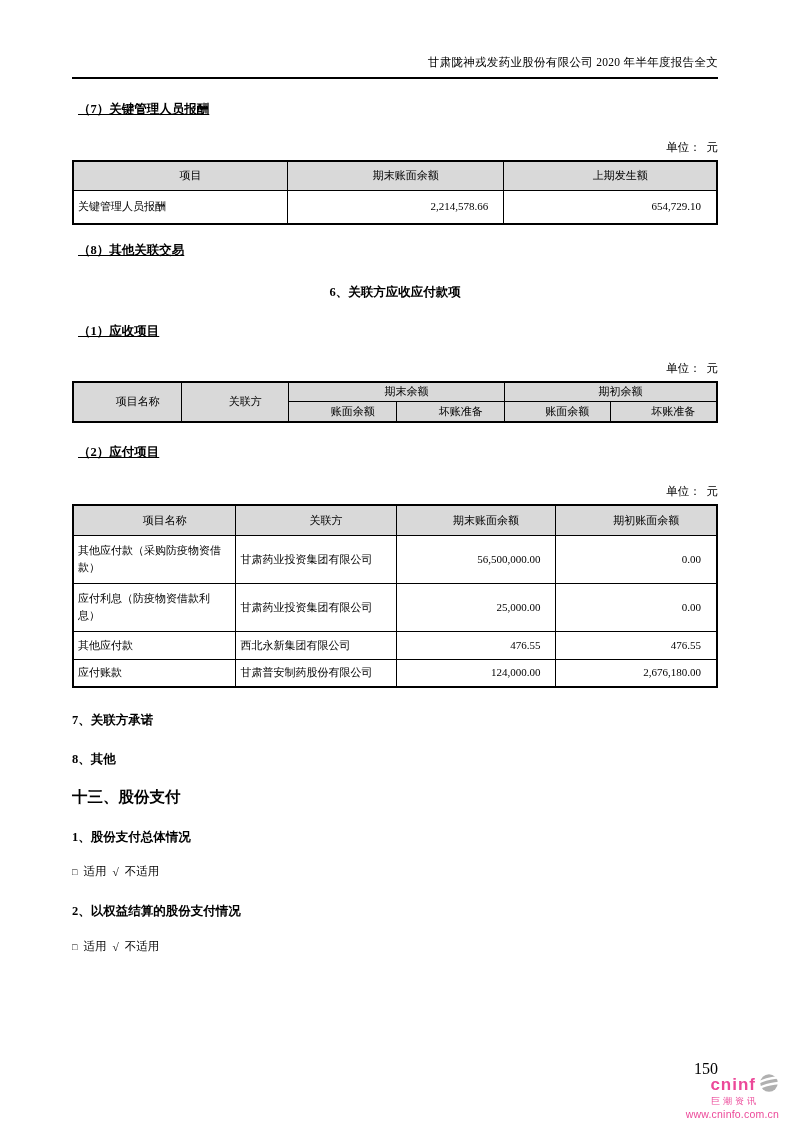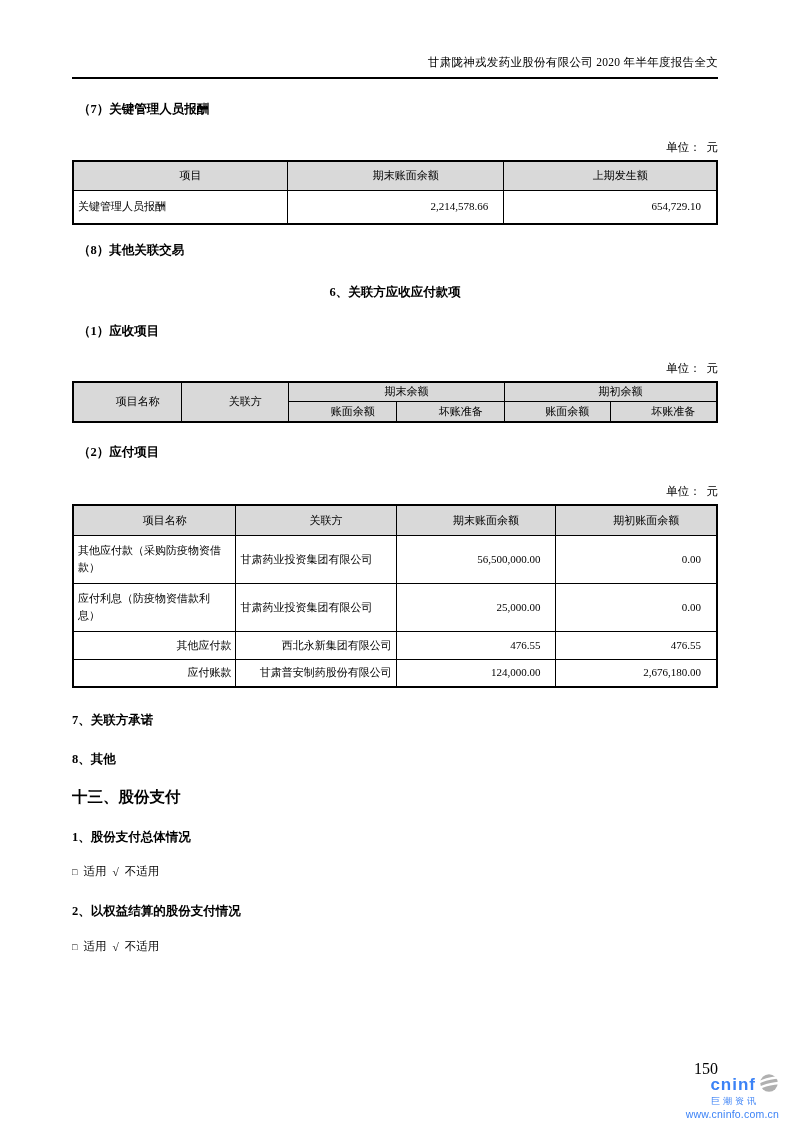--- a/index.html
+++ b/index.html
@@ -22,7 +22,7 @@
     border-bottom:2px solid #000000;
   }
   .hd { font-weight:bold; font-size:12.5px; line-height:1.25; }
-  .hd-paren { padding-left:6px; }
+  .hd-paren { padding-left:6px;text-decoration:underline; }
   .hd-major { font-weight:bold; font-size:15.5px; line-height:1.25; }
   .mt-s7   { margin-top:23px; }
   .mt-unit1{ margin-top:22px; }

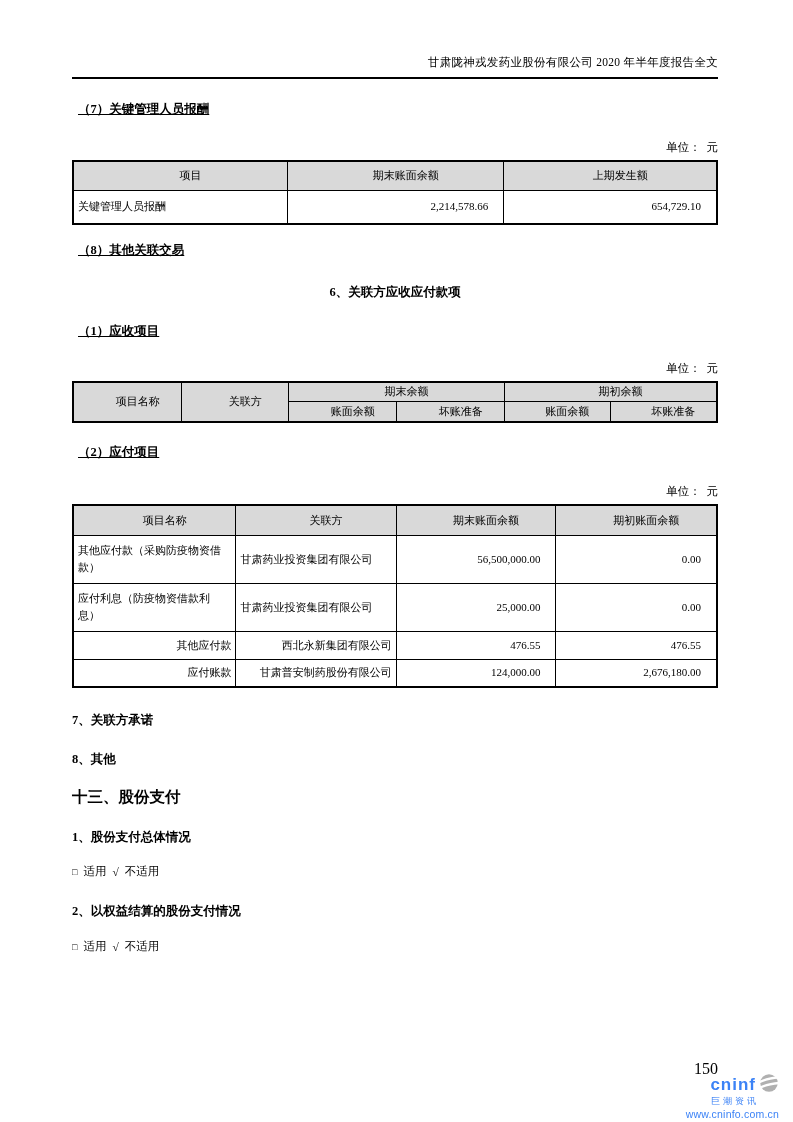--- a/index.html
+++ b/index.html
@@ -69,7 +69,7 @@
   td.cell-r { text-align:right; padding:2px 15px; }
   tr.row-1l td { height:33px; }
   tr.row-2l td { height:48px; }
-  tr.row-s  td { height:28px;text-align:right; }
+  tr.row-s  td { height:28px; }
   .applic-row {
     font-size:11.5px;
     display:flex;

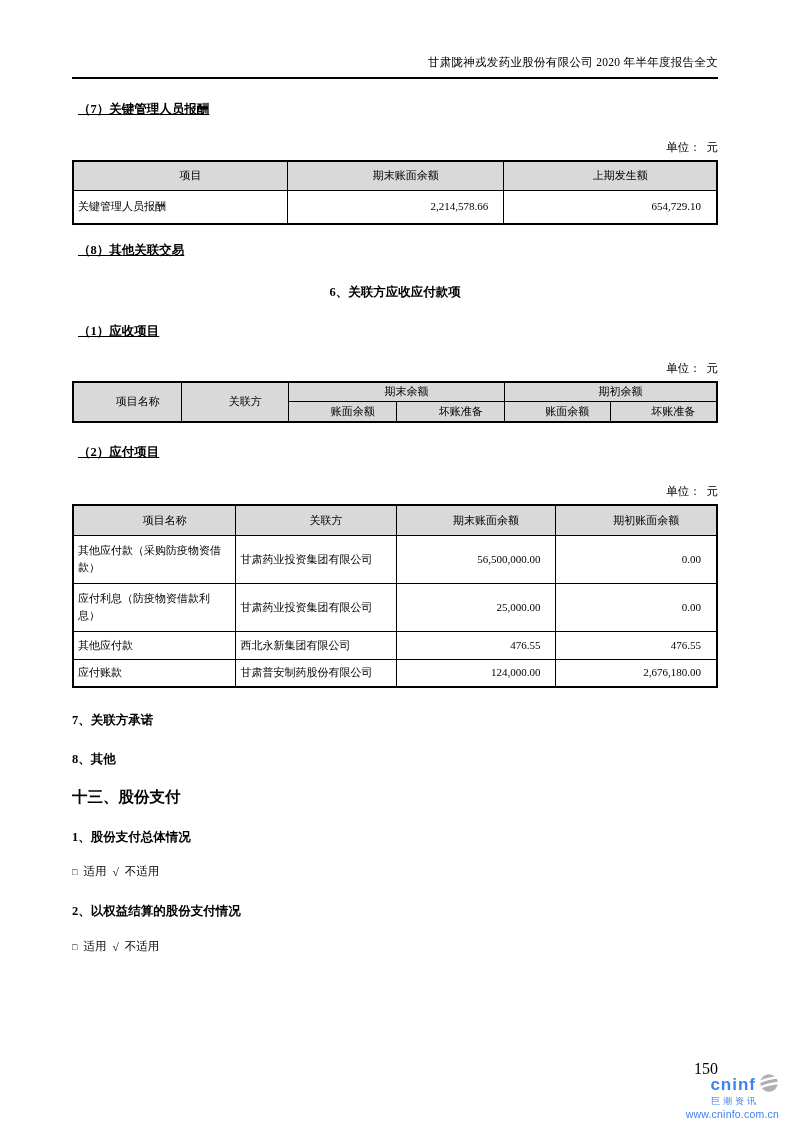--- a/index.html
+++ b/index.html
@@ -87,7 +87,7 @@
     position:absolute;
     top:1073px; right:14px;
     text-align:right;
-    color:#3b82f6;
+    color:#ec4899;
     font-family:"Liberation Sans","DejaVu Sans",sans-serif;
     line-height:1;
   }

